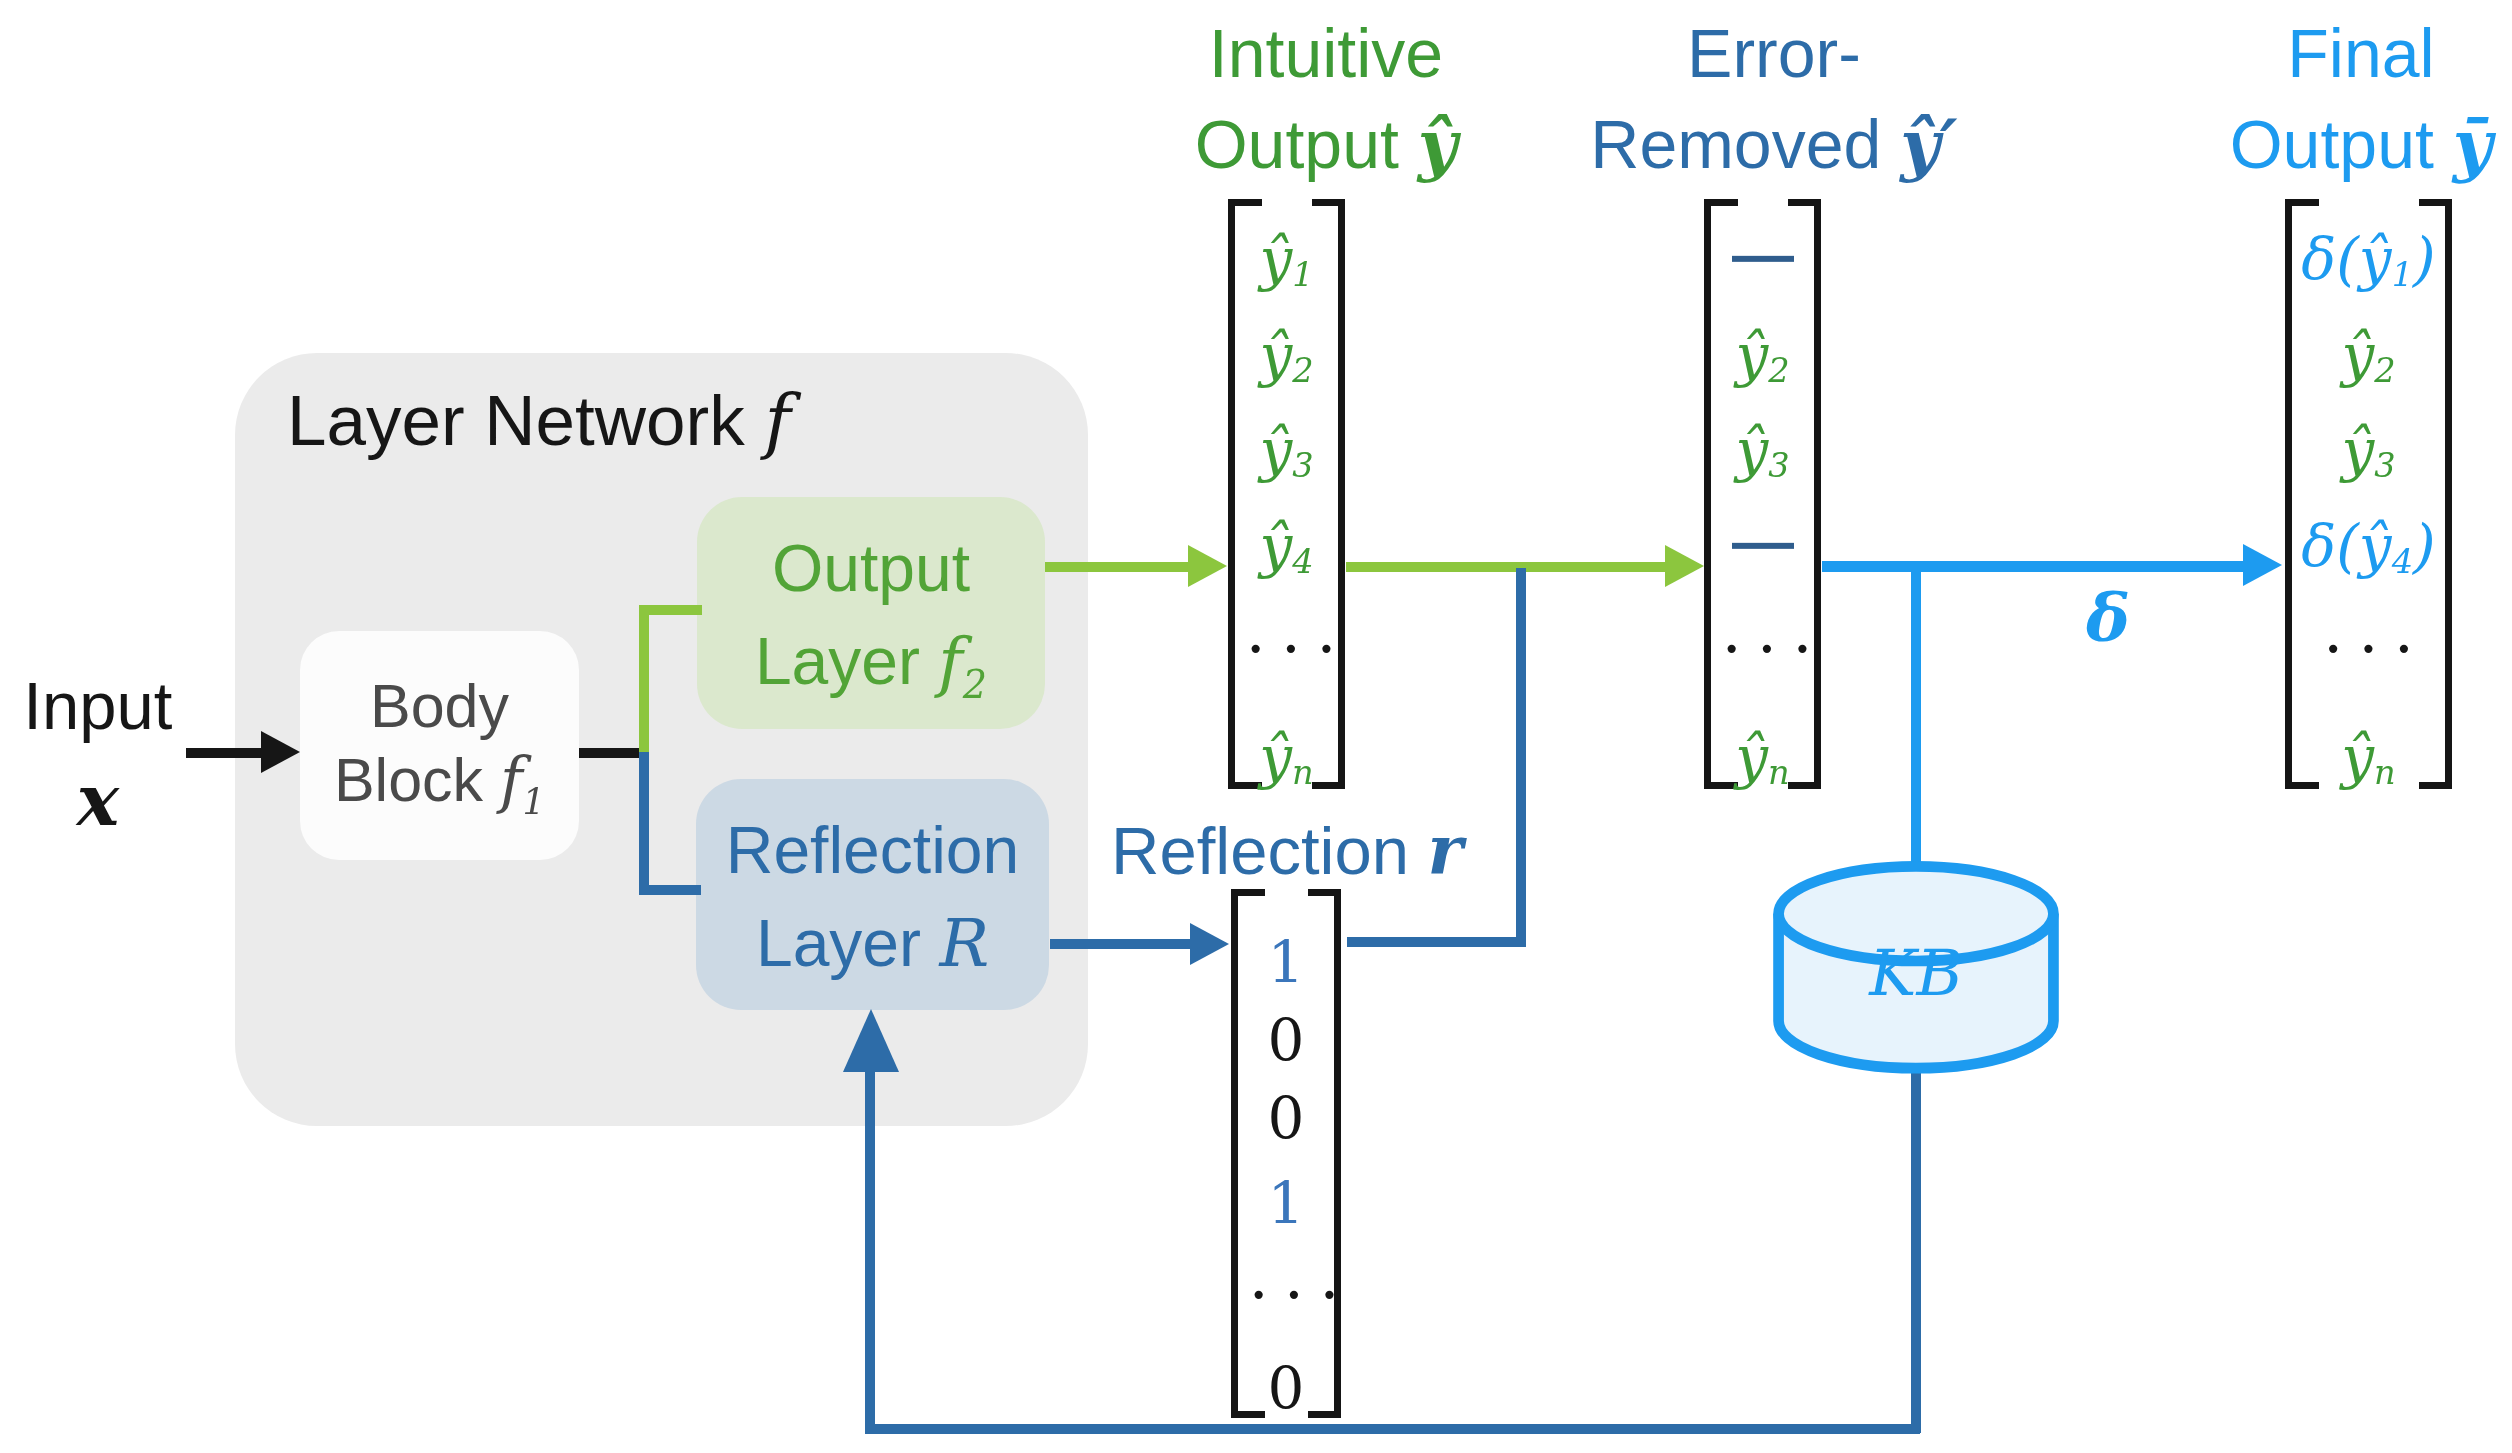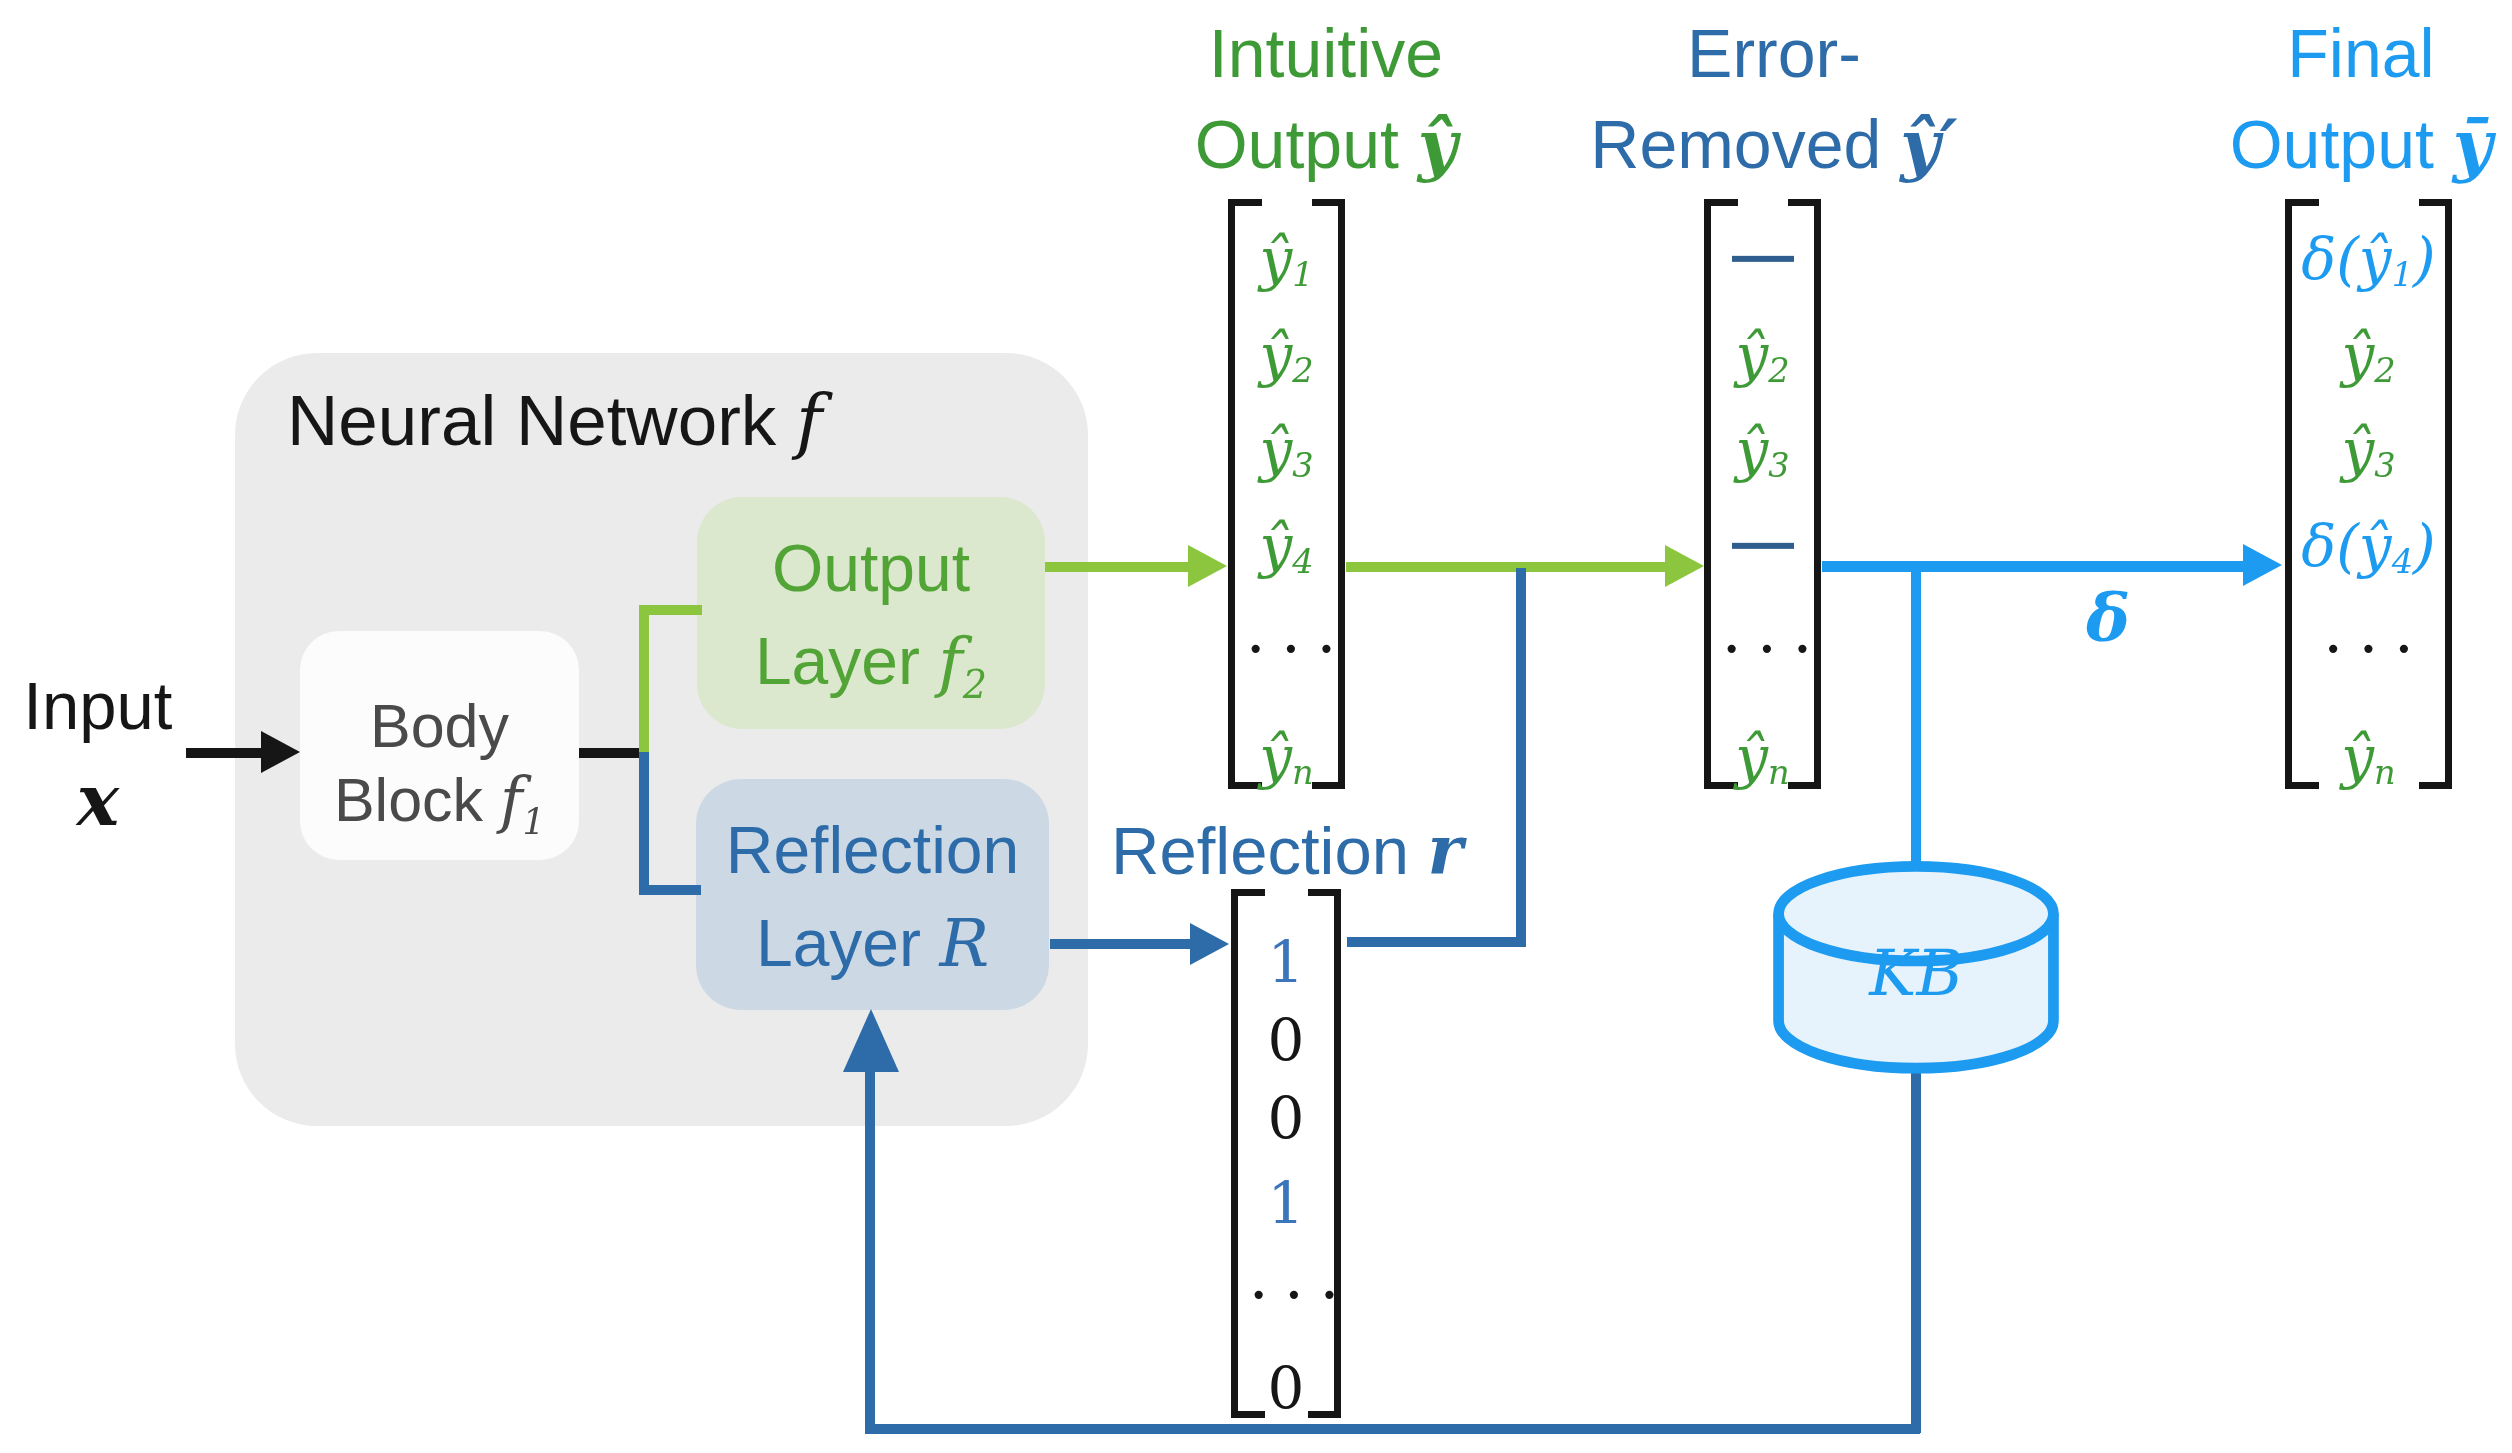--- a/index.html
+++ b/index.html
@@ -66,7 +66,7 @@
 
   <div class="nnbox"></div>
   <div class="nntitle nowrap">
-    <span>Neural Network</span>
+    <span>Layer Network</span>
     <span class="m">f</span>
   </div>
 

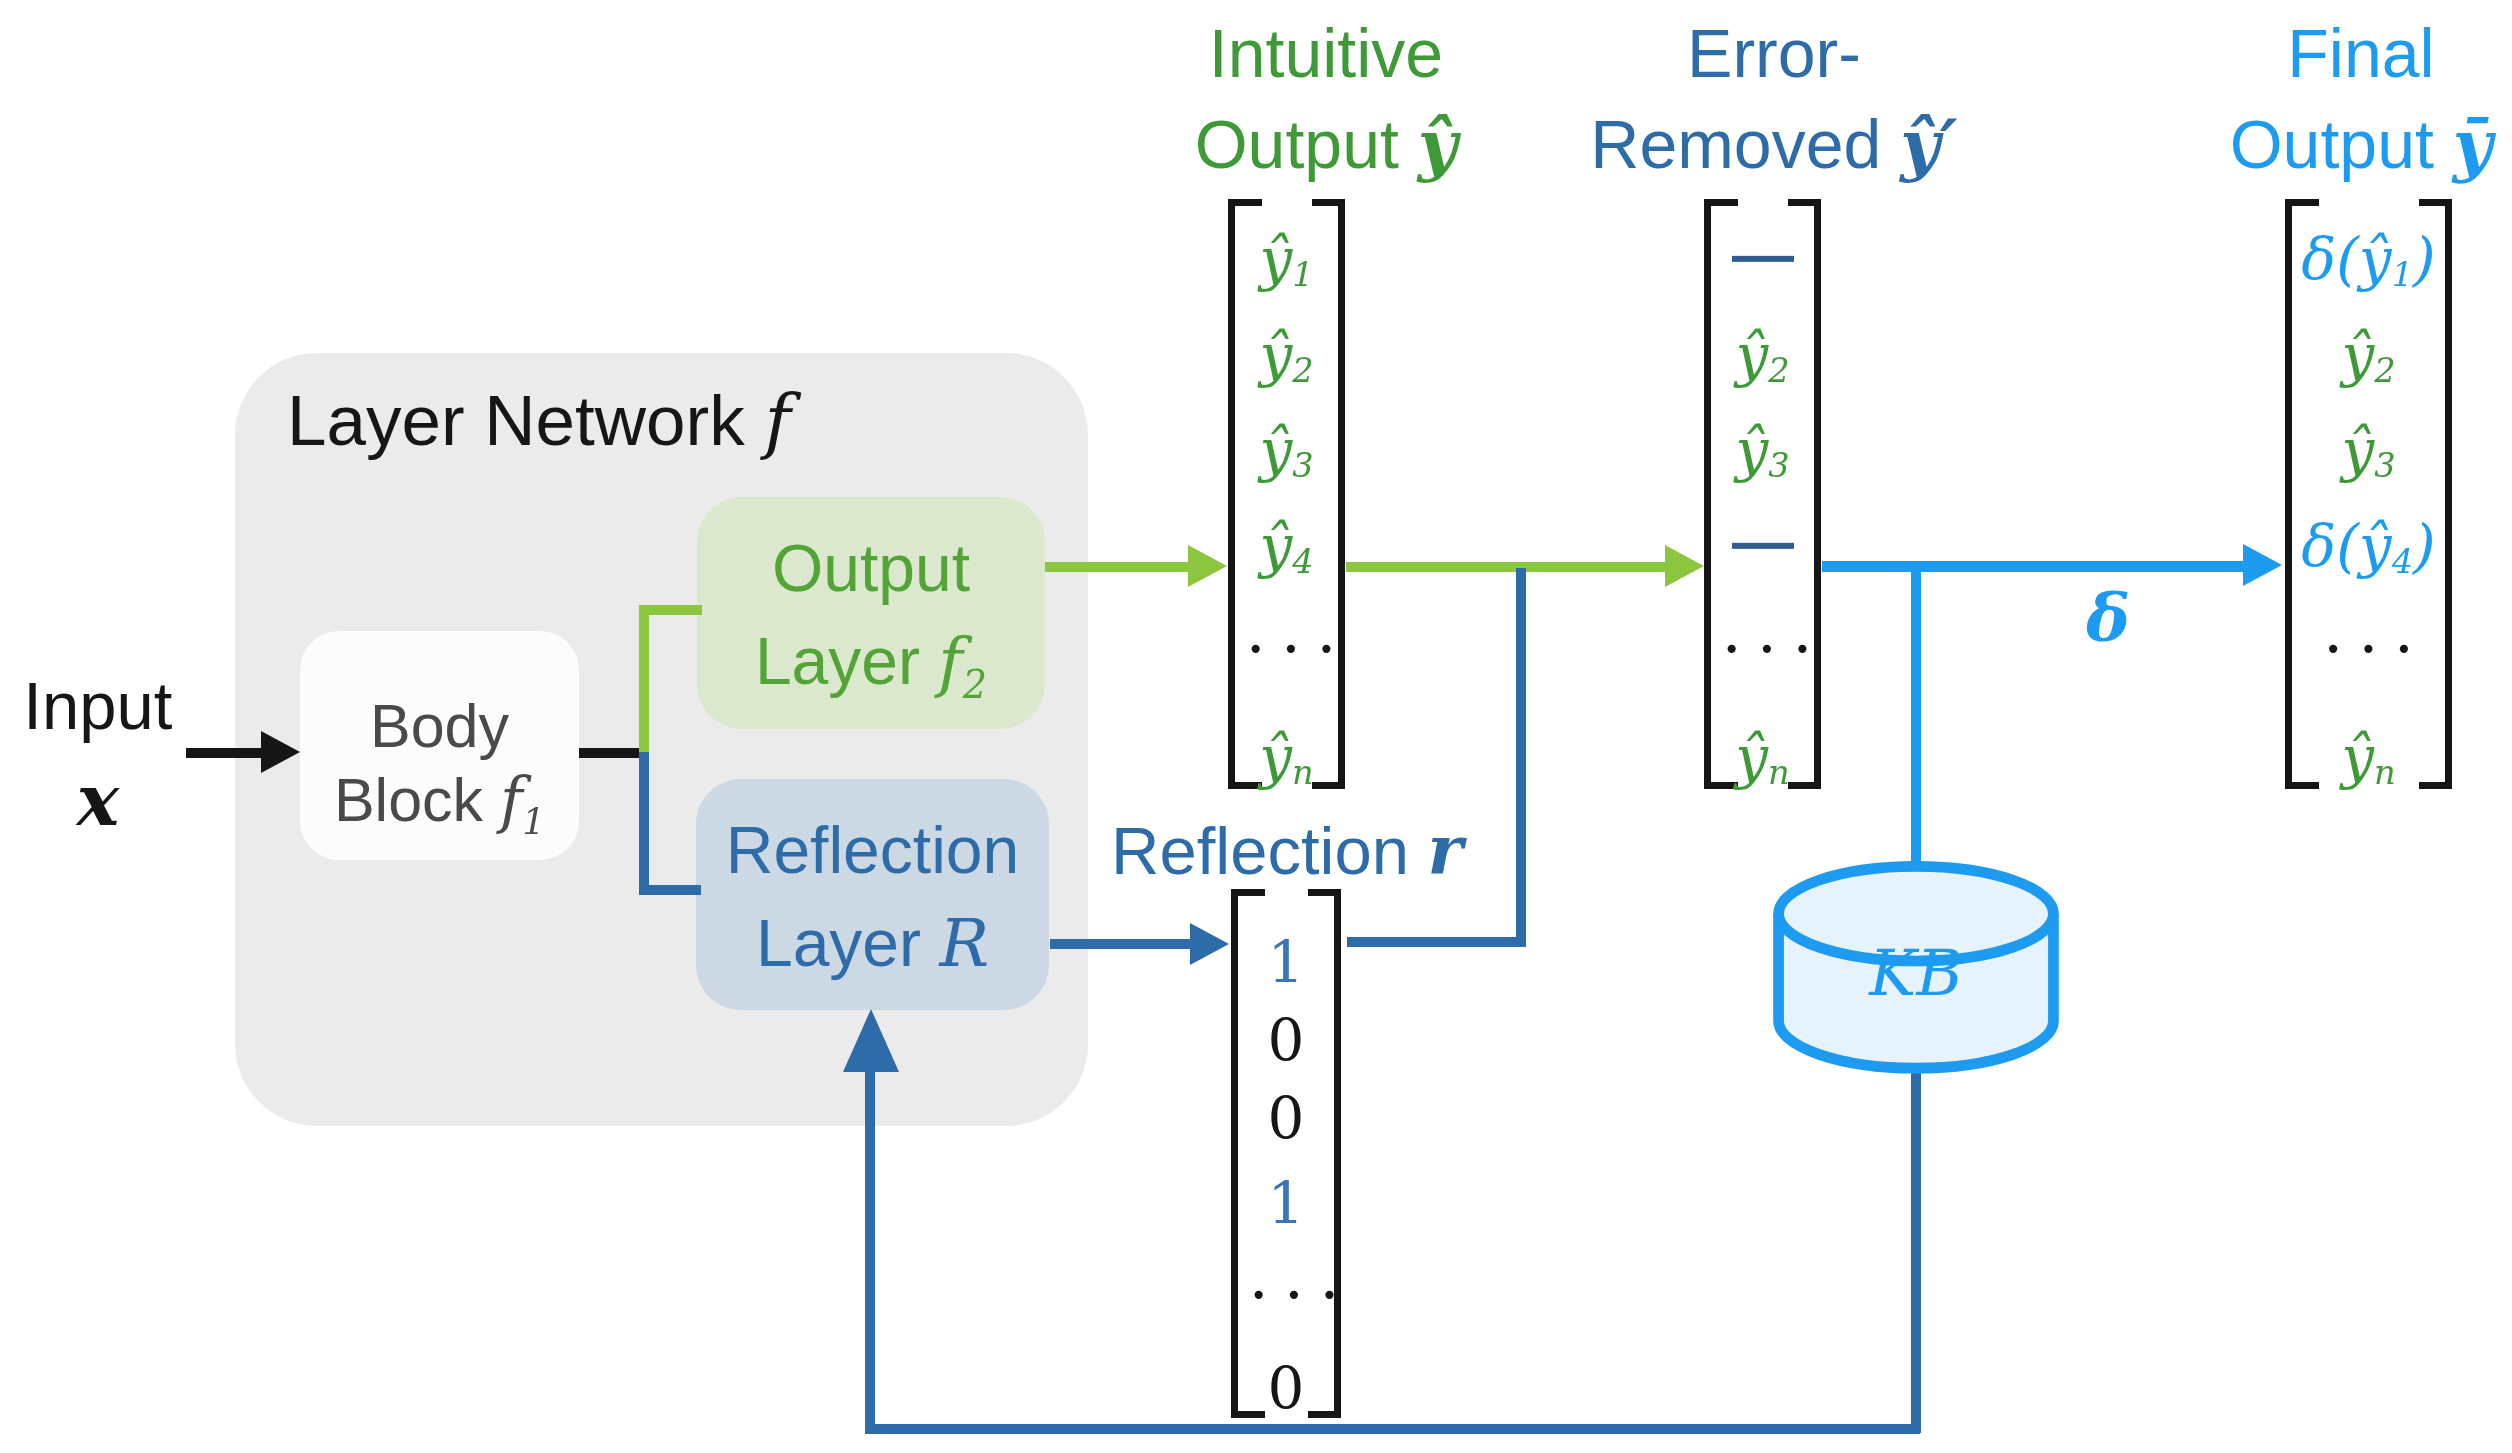--- a/index.html
+++ b/index.html
@@ -16,7 +16,7 @@
   .blockbox{position:absolute;text-align:center;}
   .bodybox{left:300px;top:631px;width:279px;height:229px;background:var(--bodyFill);
            border-radius:39px;color:var(--bodyText);font-size:61px;line-height:74px;
-           padding-top:58px;box-sizing:border-box;}
+           padding-top:38px;box-sizing:border-box;}
   .outbox{left:697px;top:497px;width:348px;height:232px;background:var(--greenBoxFill);
           border-radius:45px;color:var(--greenBoxText);font-size:66px;line-height:93px;
           padding-top:25px;box-sizing:border-box;}

